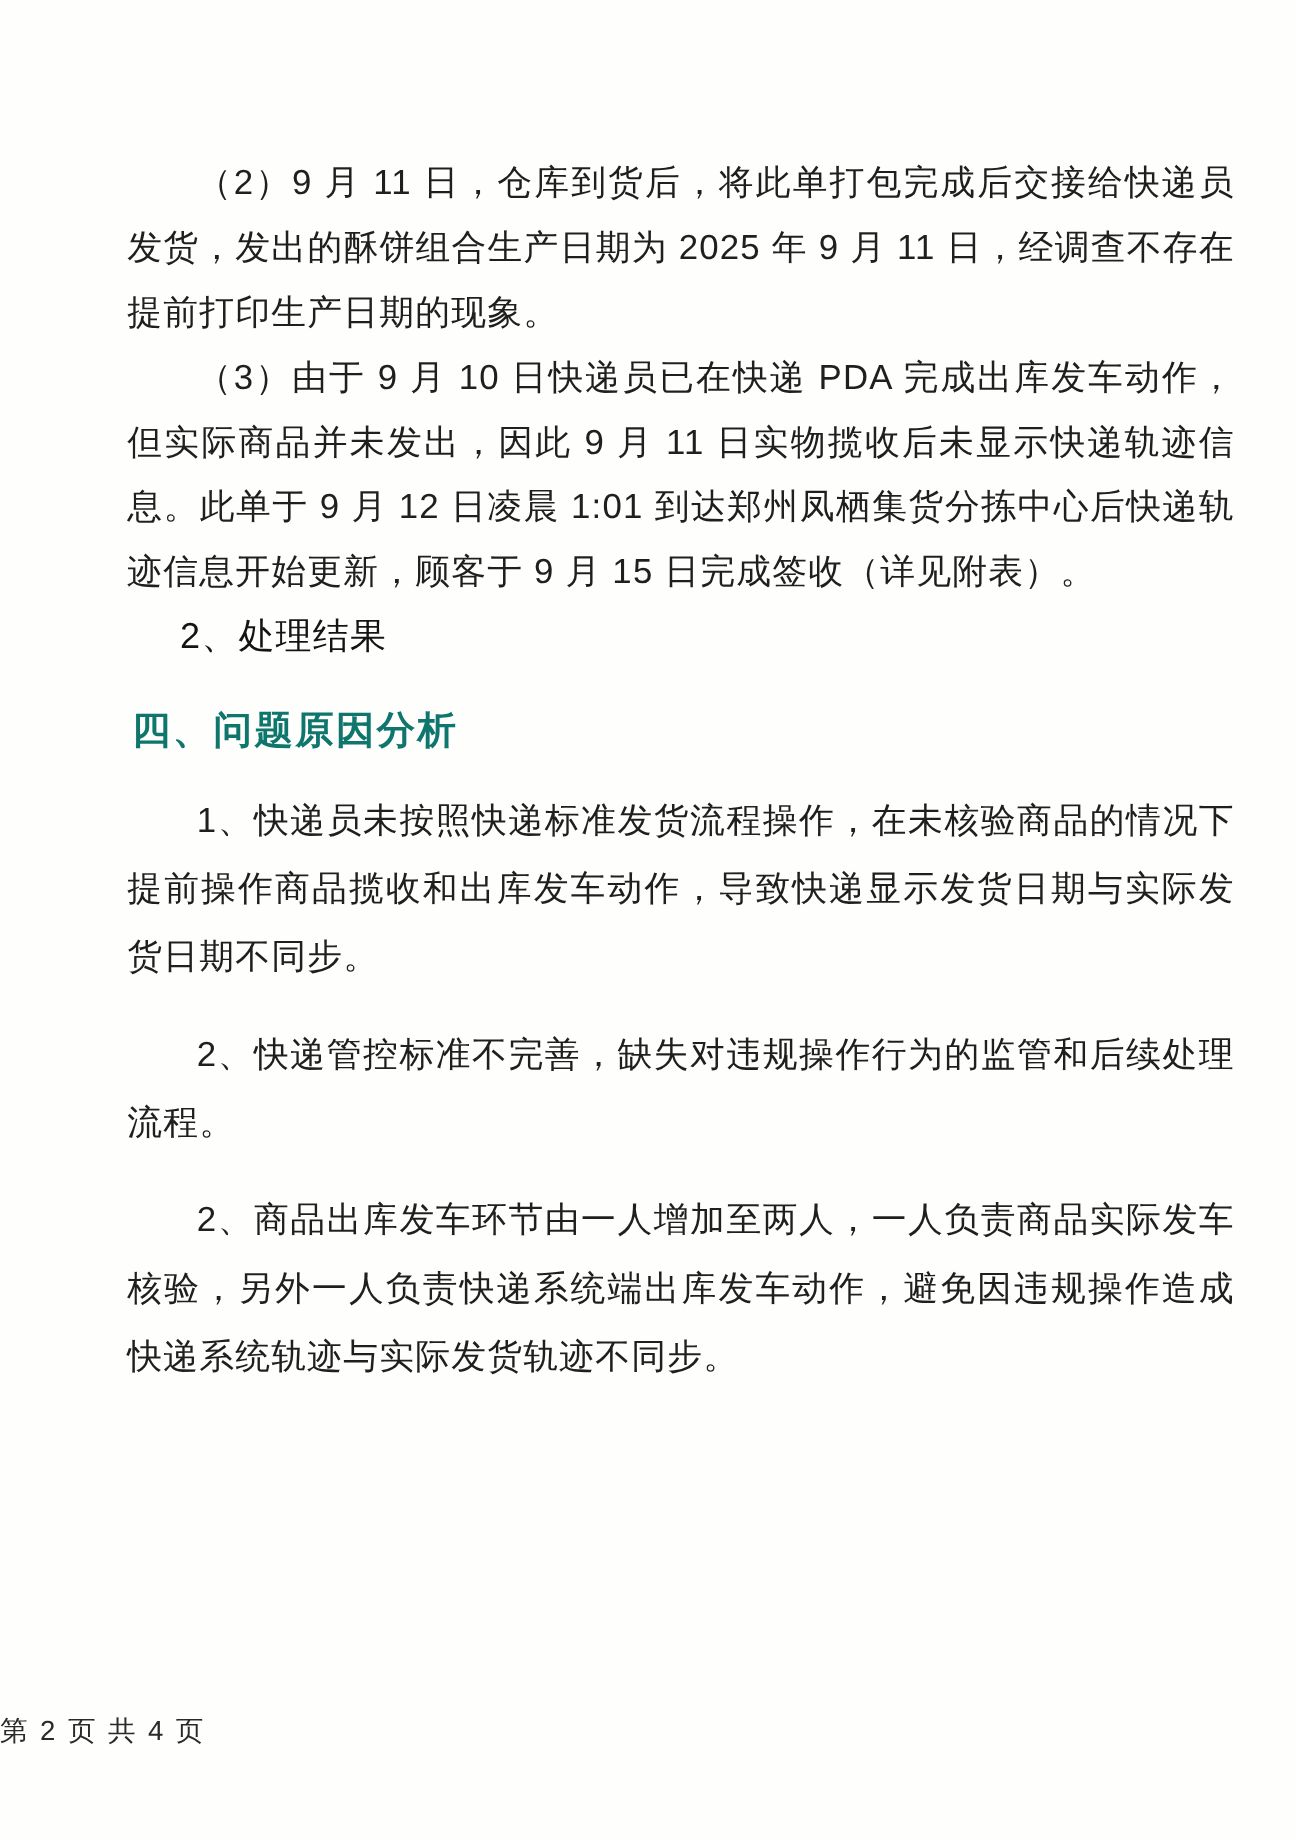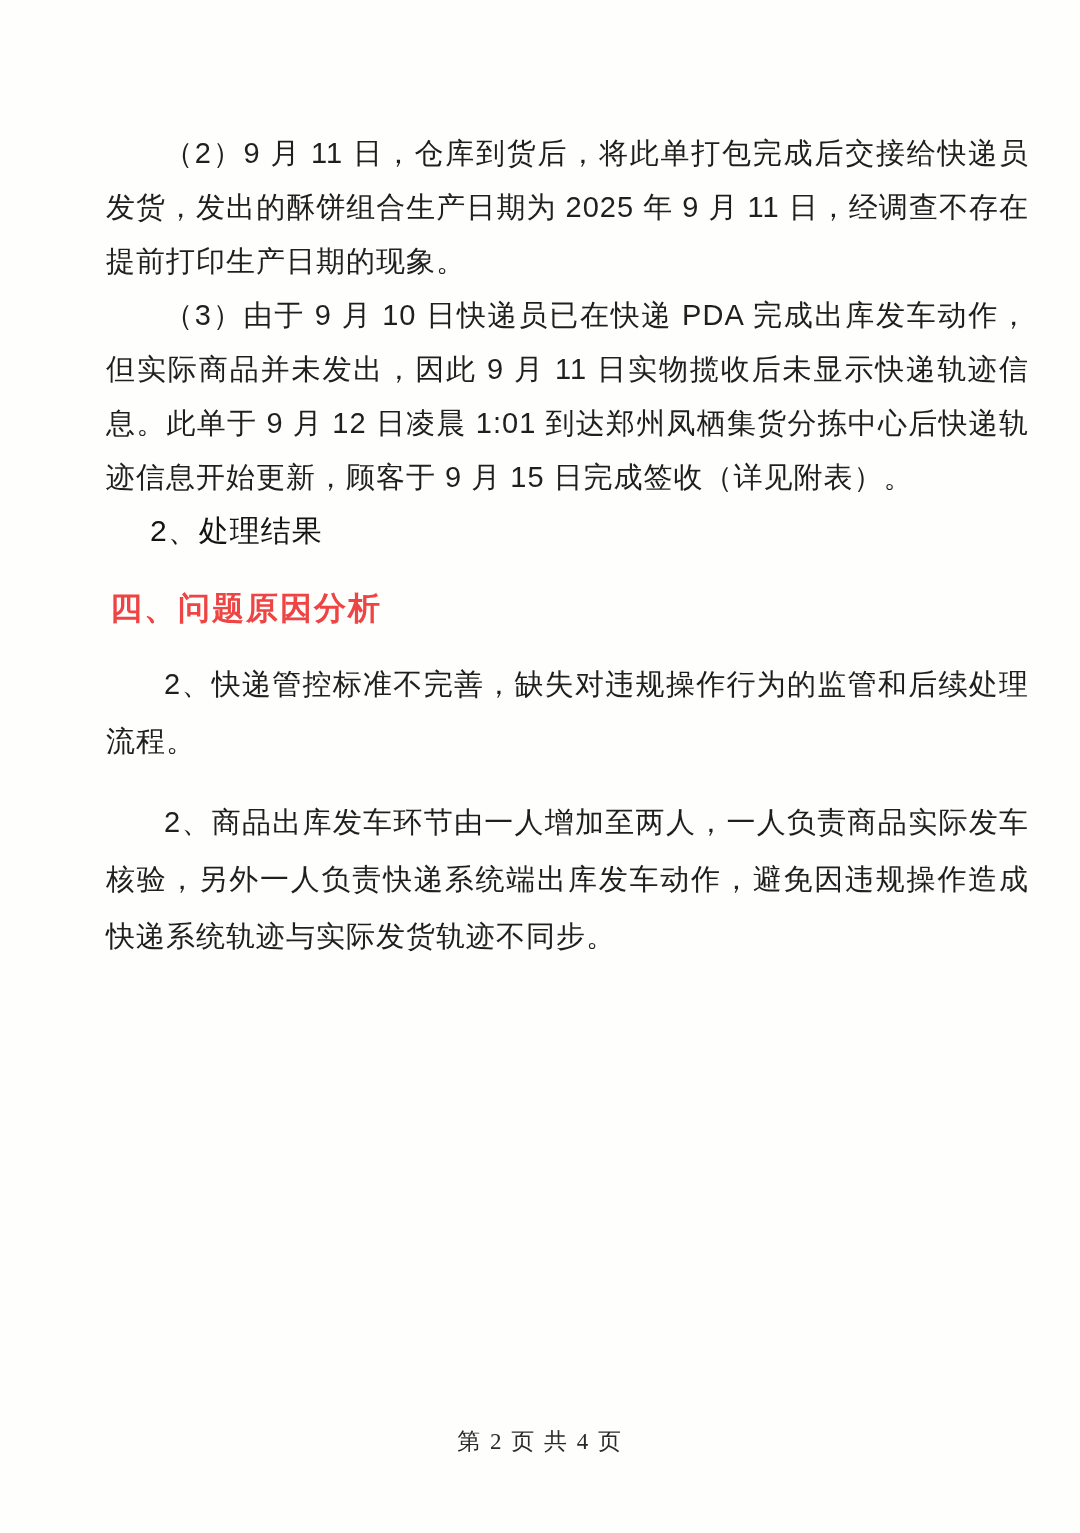--- a/index.html
+++ b/index.html
@@ -53,7 +53,7 @@
     font-size: 32px;
     line-height: 48px;
     font-weight: bold;
-    color: #ef4444;
+    color: #0f766e;
     letter-spacing: 2px;
   }
   .page-footer {

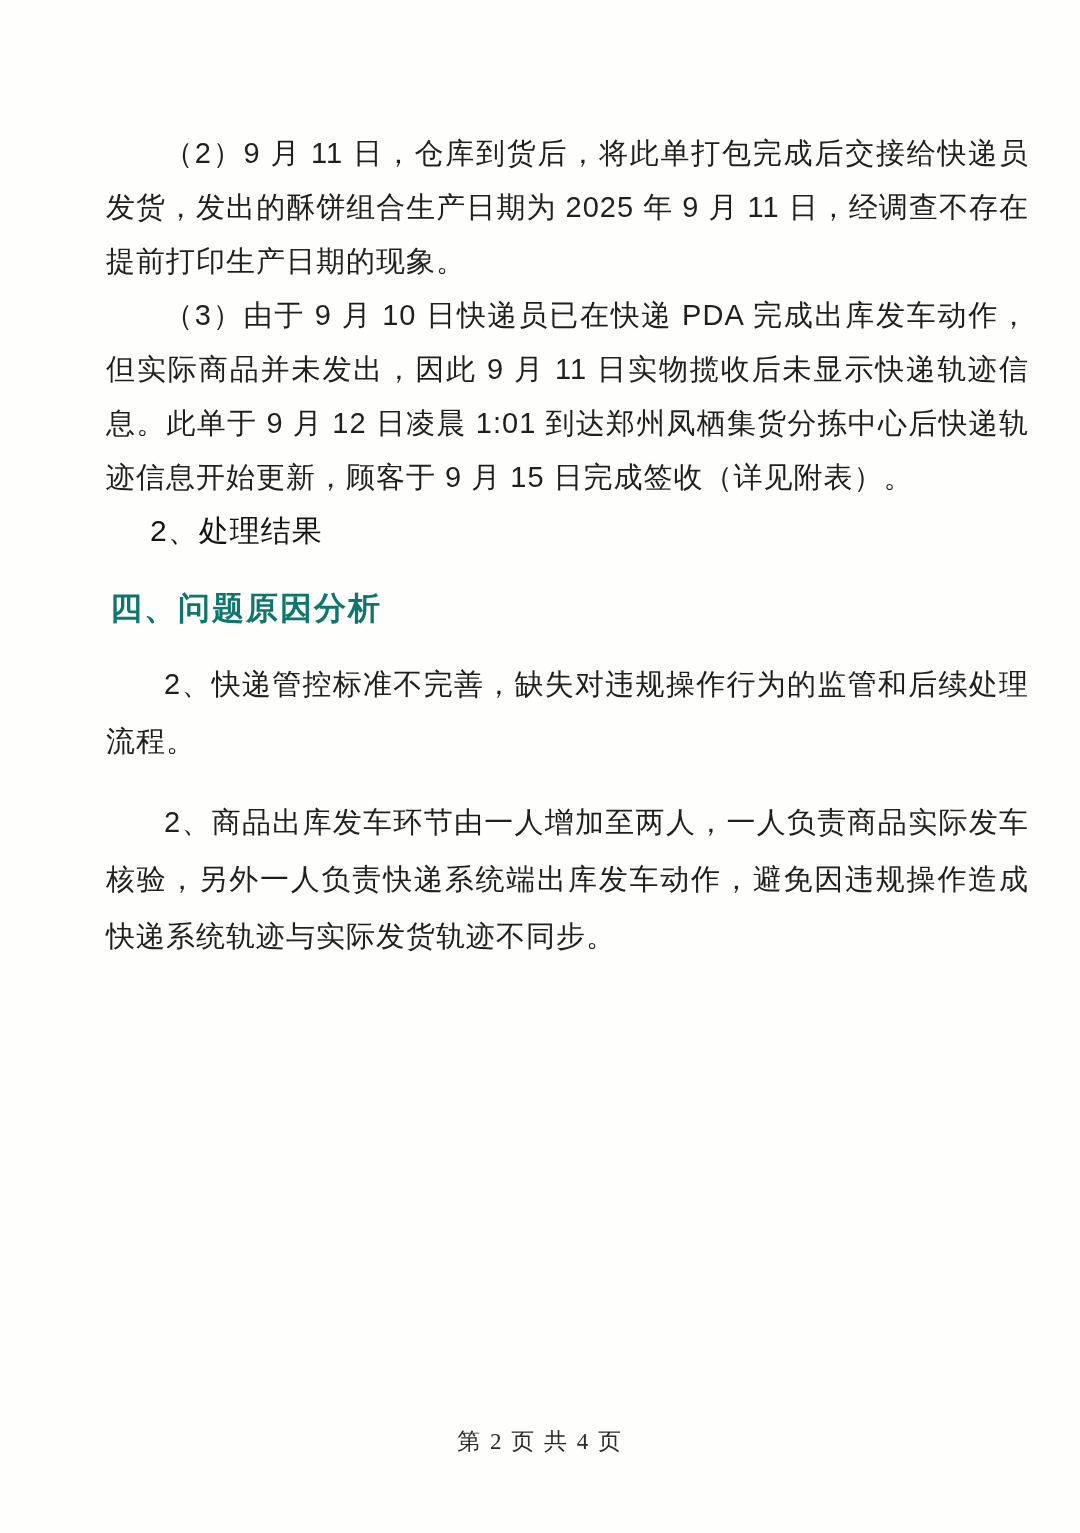--- a/index.html
+++ b/index.html
@@ -83,6 +83,7 @@
 
   <h2 class="red-heading">四、问题原因分析</h2>
 
+  <p class="body-para spaced">1、快递员未按照快递标准发货流程操作，在未核验商品的情况下提前操作商品揽收和出库发车动作，导致快递显示发货日期与实际发货日期不同步。</p>
 
   <p class="body-para spaced">2、快递管控标准不完善，缺失对违规操作行为的监管和后续处理流程。</p>
 

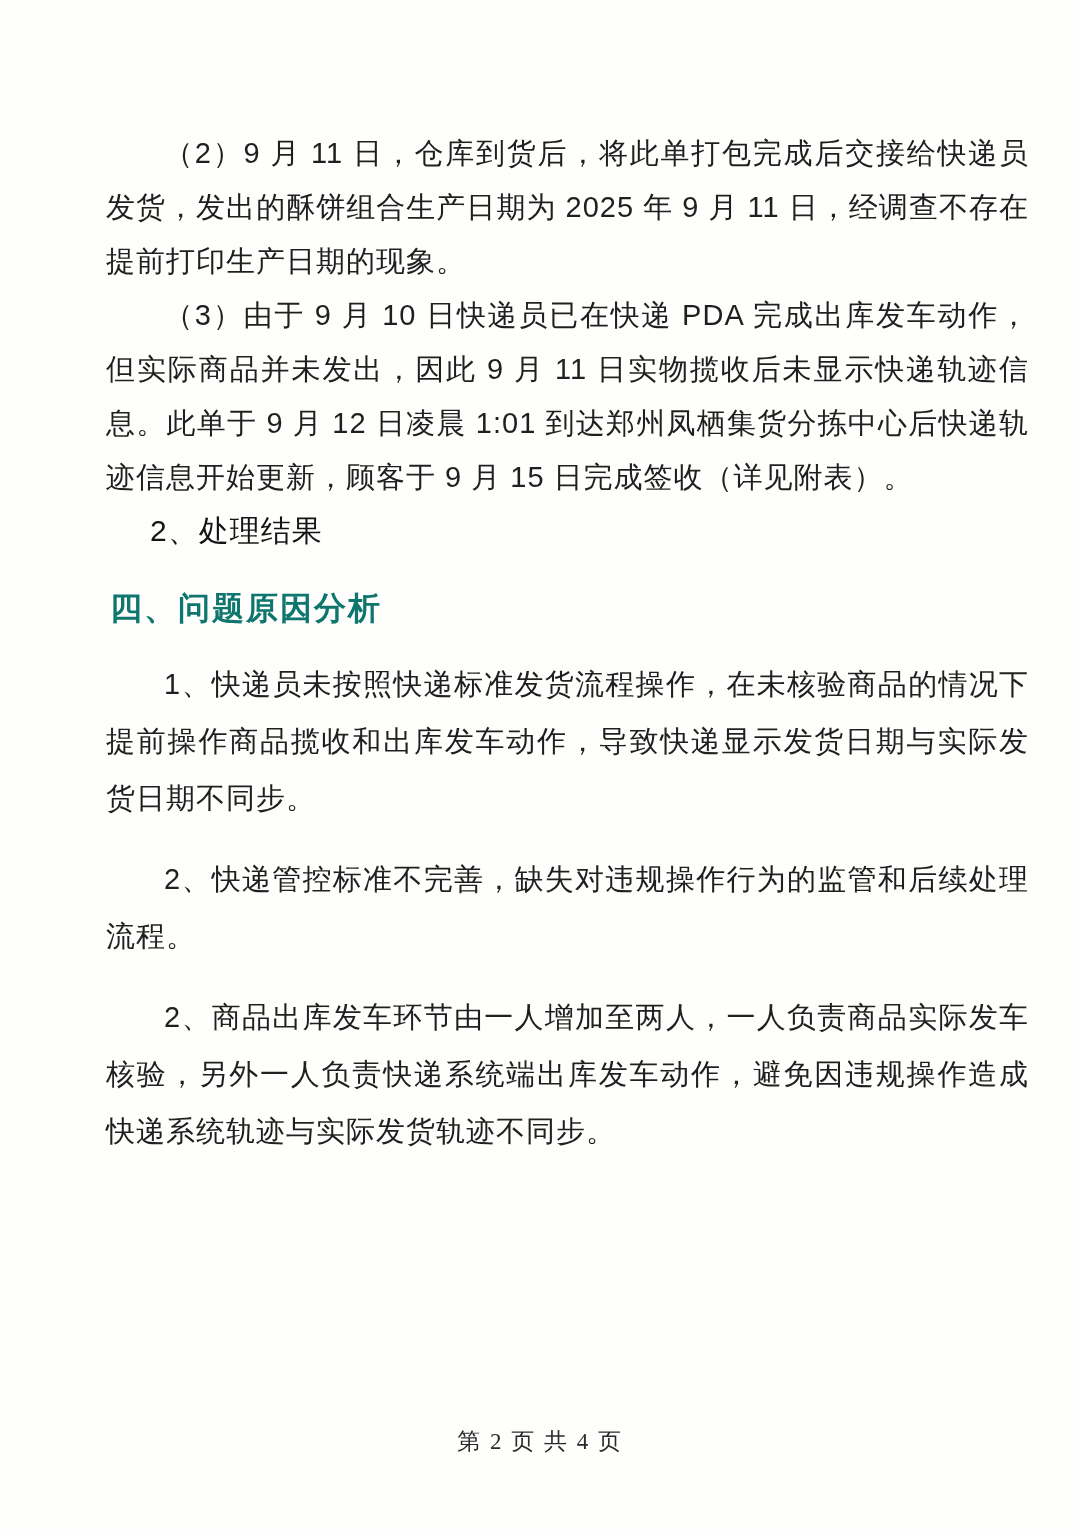--- a/index.html
+++ b/index.html
@@ -61,12 +61,11 @@
     left: 0;
     right: 0;
     top: 1424px;
-    text-align: center;
+    text-align: left;
     font-size: 23px;
     line-height: 36px;
     color: #2a2a2a;
     letter-spacing: 2px;
-    font-family: Liberation Serif, serif;
   }
 </style>
 </head>

